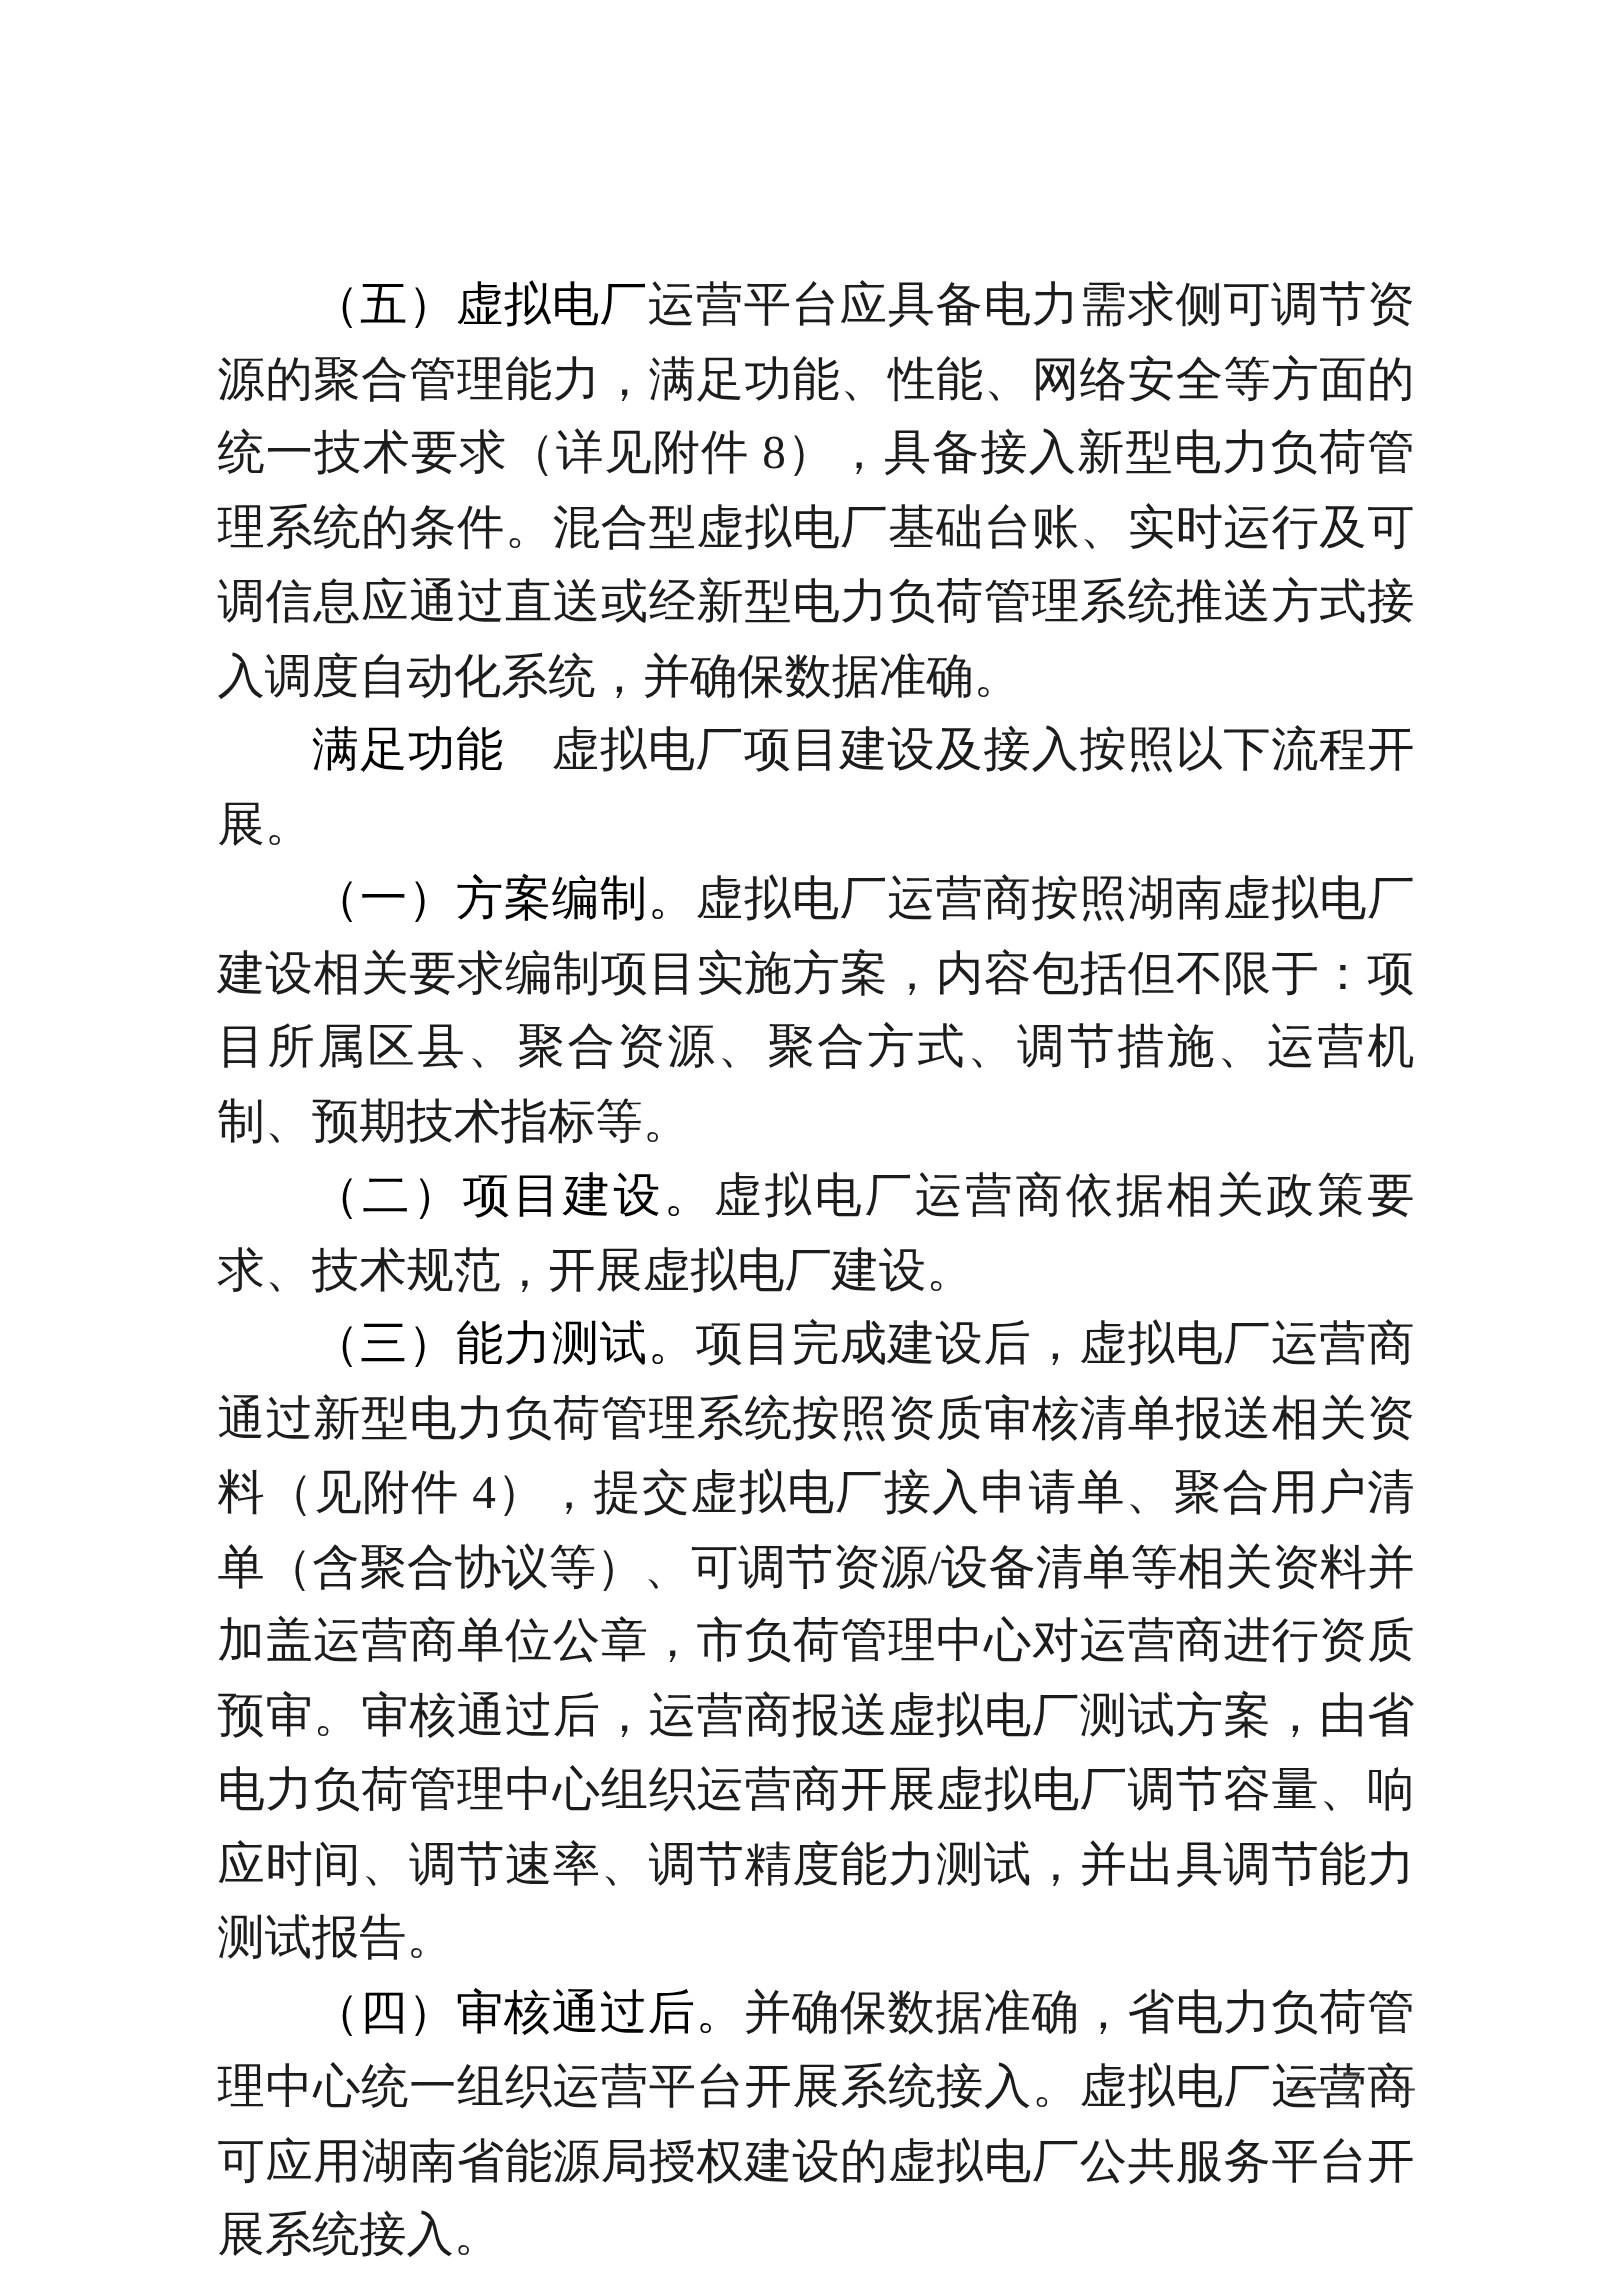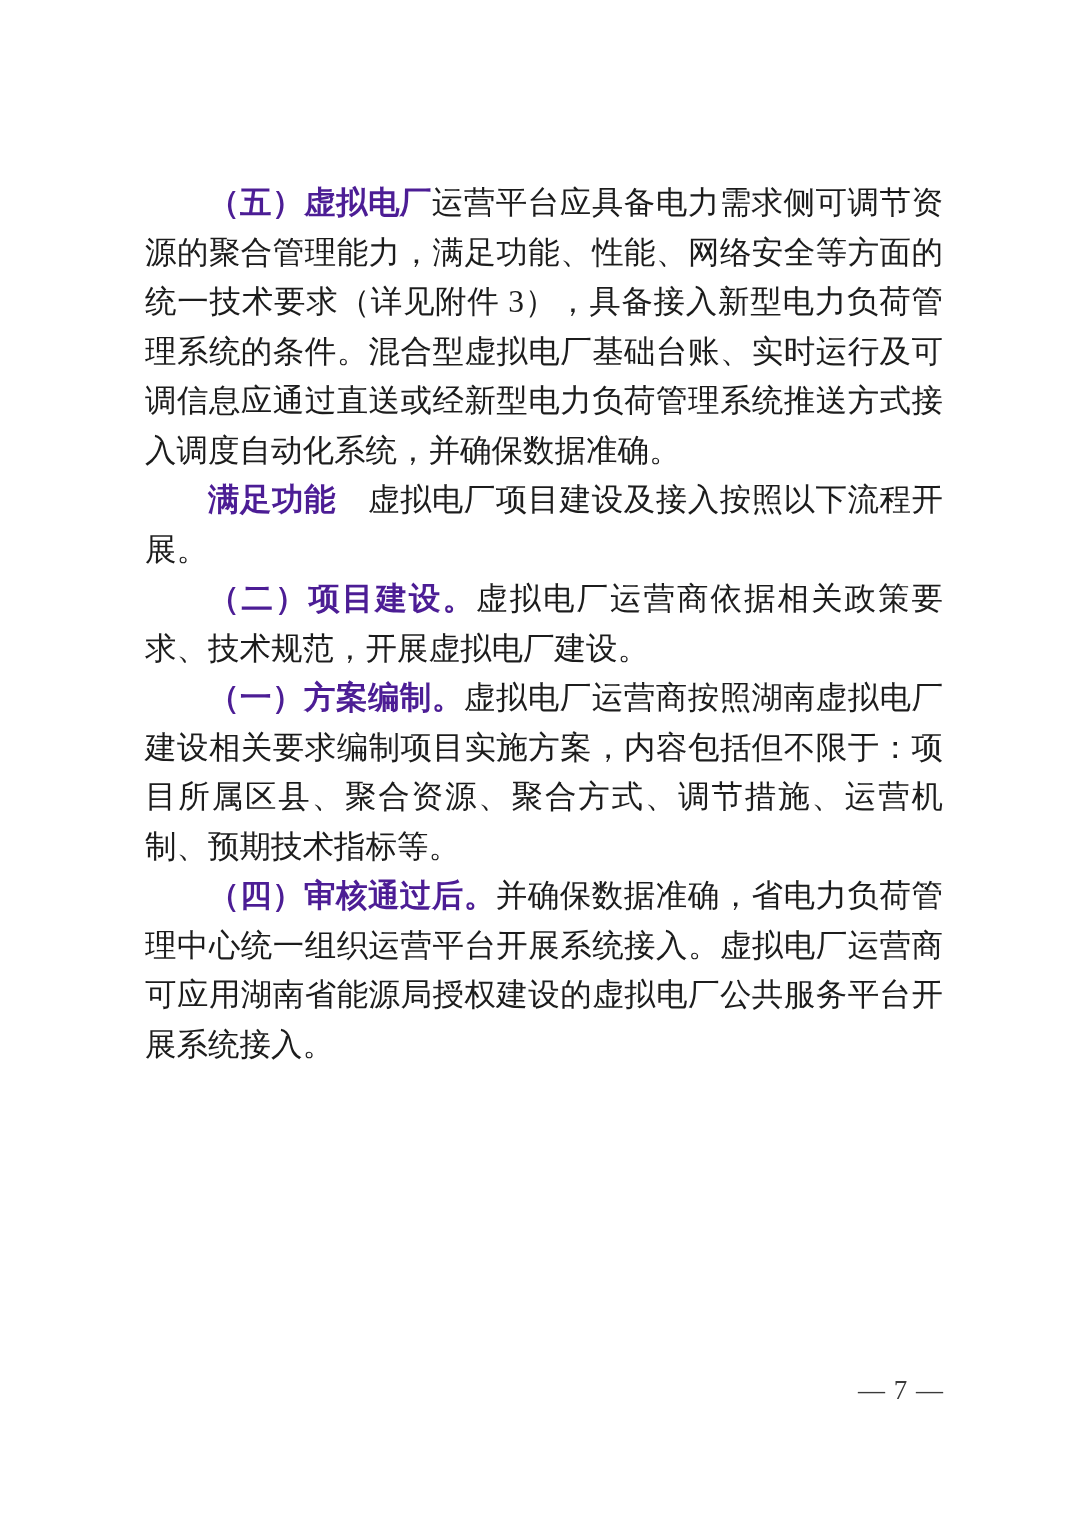--- a/index.html
+++ b/index.html
@@ -32,8 +32,8 @@
     color: #1c1c1c;
   }
   .para .lead {
-    font-weight: bold;
-    color: #4c1d95;
+    font-weight: normal;
+    color: #000000;
   }
   .footer {
     position: absolute;

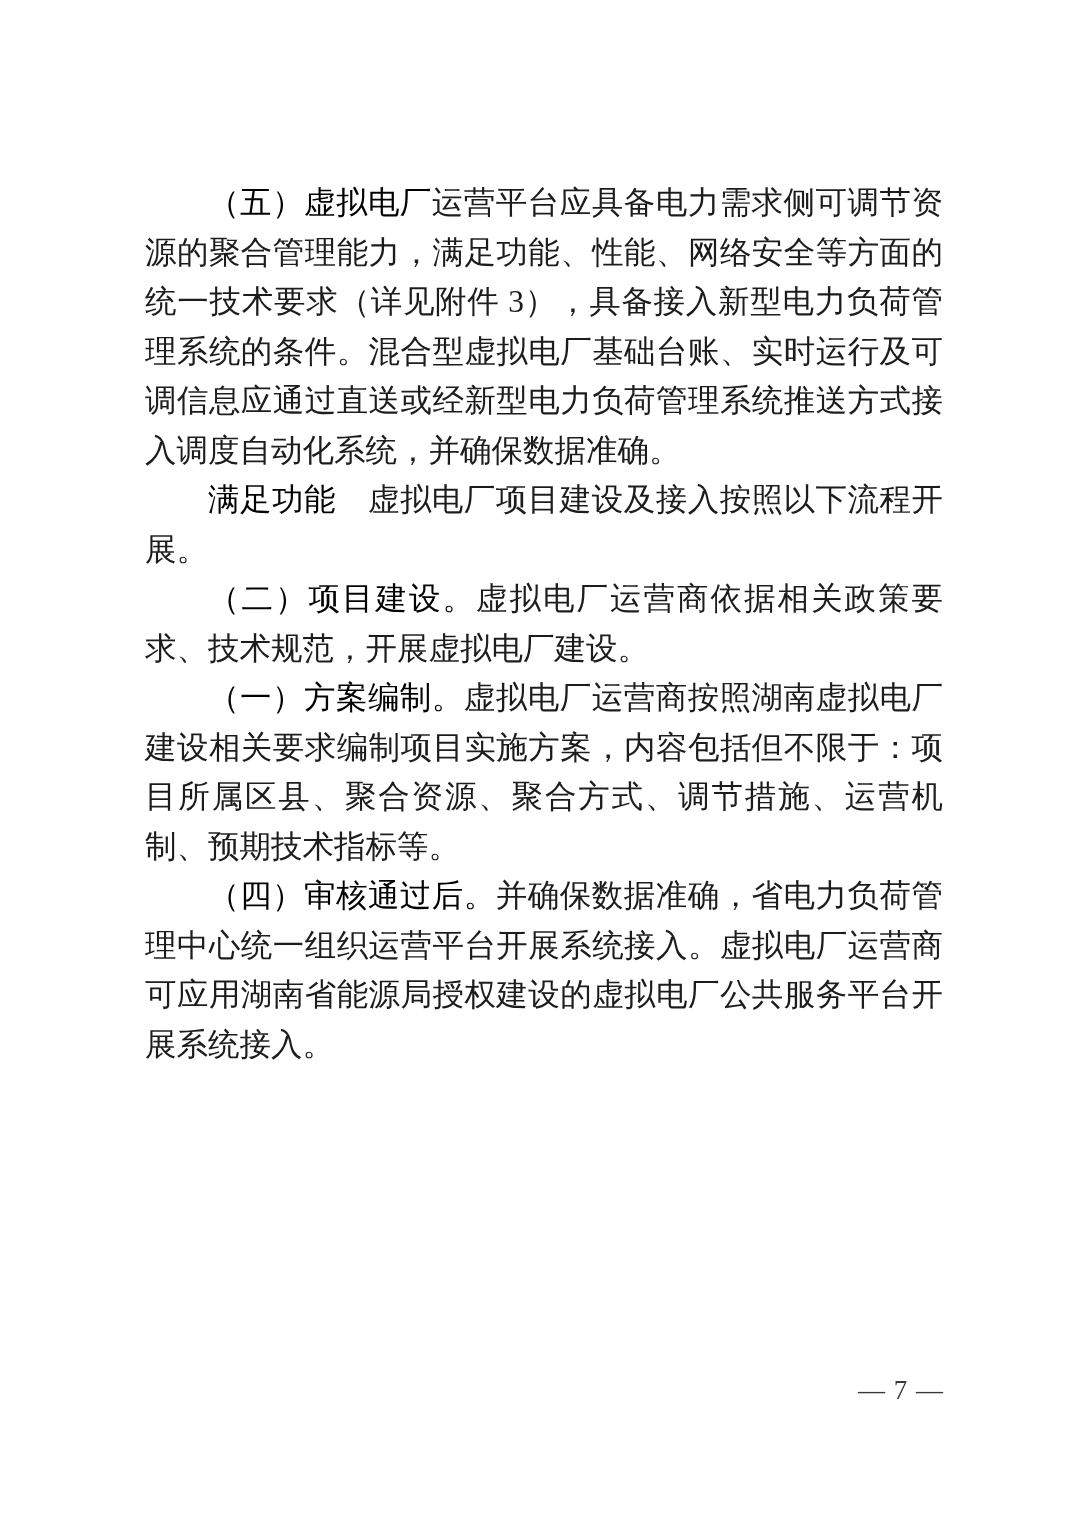--- a/index.html
+++ b/index.html
@@ -52,7 +52,7 @@
 <div class="page">
   <div class="content">
 
-    <p class="para"><span class="lead">（五）虚拟电厂</span><span>运营平台应具备电力需求侧可调节资源的聚合管理能力，满足功能、性能、网络安全等方面的统一技术要求（详见附件 3），具备接入新型电力负荷管理系统的条件。混合型虚拟电厂基础台账、实时运行及可调信息应通过直送或经新型电力负荷管理系统推送方式接入调度自动化系统，并确保数据准确。</span></p>
+    <p class="para"><span class="lead">（五）虚拟电厂</span><span>运营平台应具备电力需求侧可调节资源的聚合管理能力，满足功能、性能、网络安全等方面的统一技术要求（详见附件 8），具备接入新型电力负荷管理系统的条件。混合型虚拟电厂基础台账、实时运行及可调信息应通过直送或经新型电力负荷管理系统推送方式接入调度自动化系统，并确保数据准确。</span></p>
 
     <p class="para"><span class="lead">满足功能</span><span>　虚拟电厂项目建设及接入按照以下流程开展。</span></p>
 

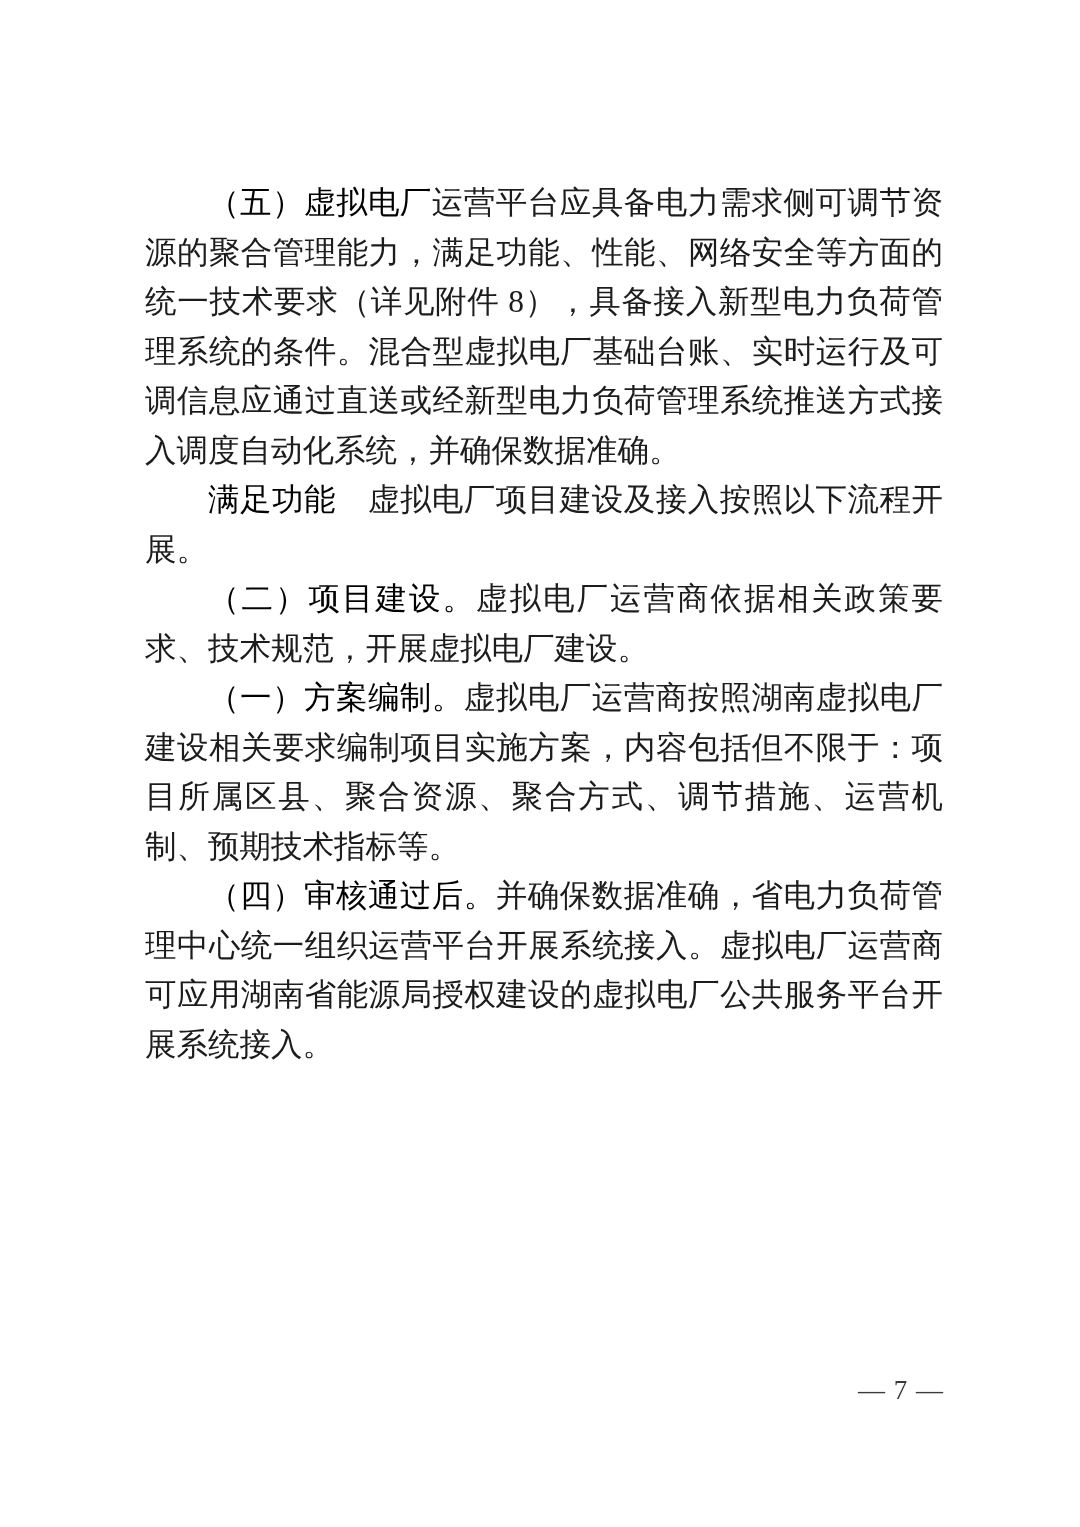--- a/index.html
+++ b/index.html
@@ -56,9 +56,9 @@
 
     <p class="para"><span class="lead">满足功能</span><span>　虚拟电厂项目建设及接入按照以下流程开展。</span></p>
 
+    <p class="para"><span class="lead">（一）方案编制。</span><span>虚拟电厂运营商按照湖南虚拟电厂建设相关要求编制项目实施方案，内容包括但不限于：项目所属区县、聚合资源、聚合方式、调节措施、运营机制、预期技术指标等。</span></p>
+
     <p class="para"><span class="lead">（二）项目建设。</span><span>虚拟电厂运营商依据相关政策要求、技术规范，开展虚拟电厂建设。</span></p>
-
-    <p class="para"><span class="lead">（一）方案编制。</span><span>虚拟电厂运营商按照湖南虚拟电厂建设相关要求编制项目实施方案，内容包括但不限于：项目所属区县、聚合资源、聚合方式、调节措施、运营机制、预期技术指标等。</span></p>
 
 
     <p class="para"><span class="lead">（四）审核通过后。</span><span>并确保数据准确，省电力负荷管理中心统一组织运营平台开展系统接入。虚拟电厂运营商可应用湖南省能源局授权建设的虚拟电厂公共服务平台开展系统接入。</span></p>

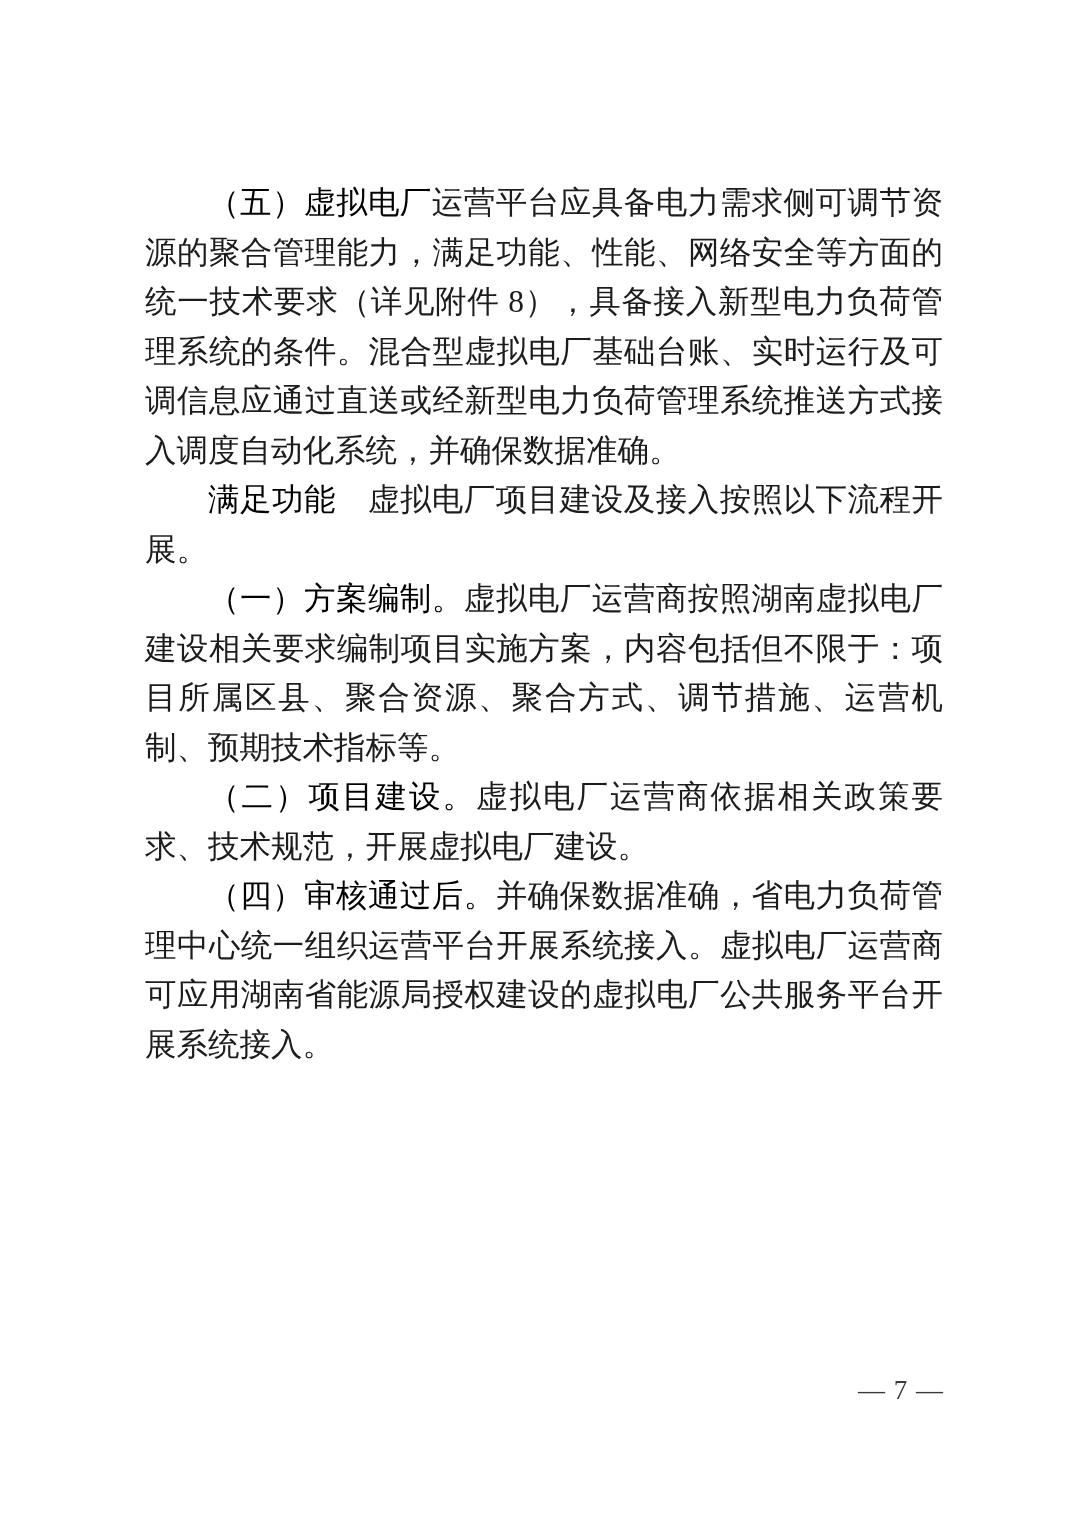--- a/index.html
+++ b/index.html
@@ -60,6 +60,7 @@
 
     <p class="para"><span class="lead">（二）项目建设。</span><span>虚拟电厂运营商依据相关政策要求、技术规范，开展虚拟电厂建设。</span></p>
 
+    <p class="para"><span class="lead">（三）能力测试。</span><span>项目完成建设后，虚拟电厂运营商通过新型电力负荷管理系统按照资质审核清单报送相关资料（见附件 4），提交虚拟电厂接入申请单、聚合用户清单（含聚合协议等）、可调节资源/设备清单等相关资料并加盖运营商单位公章，市负荷管理中心对运营商进行资质预审。审核通过后，运营商报送虚拟电厂测试方案，由省电力负荷管理中心组织运营商开展虚拟电厂调节容量、响应时间、调节速率、调节精度能力测试，并出具调节能力测试报告。</span></p>
 
     <p class="para"><span class="lead">（四）审核通过后。</span><span>并确保数据准确，省电力负荷管理中心统一组织运营平台开展系统接入。虚拟电厂运营商可应用湖南省能源局授权建设的虚拟电厂公共服务平台开展系统接入。</span></p>
 

